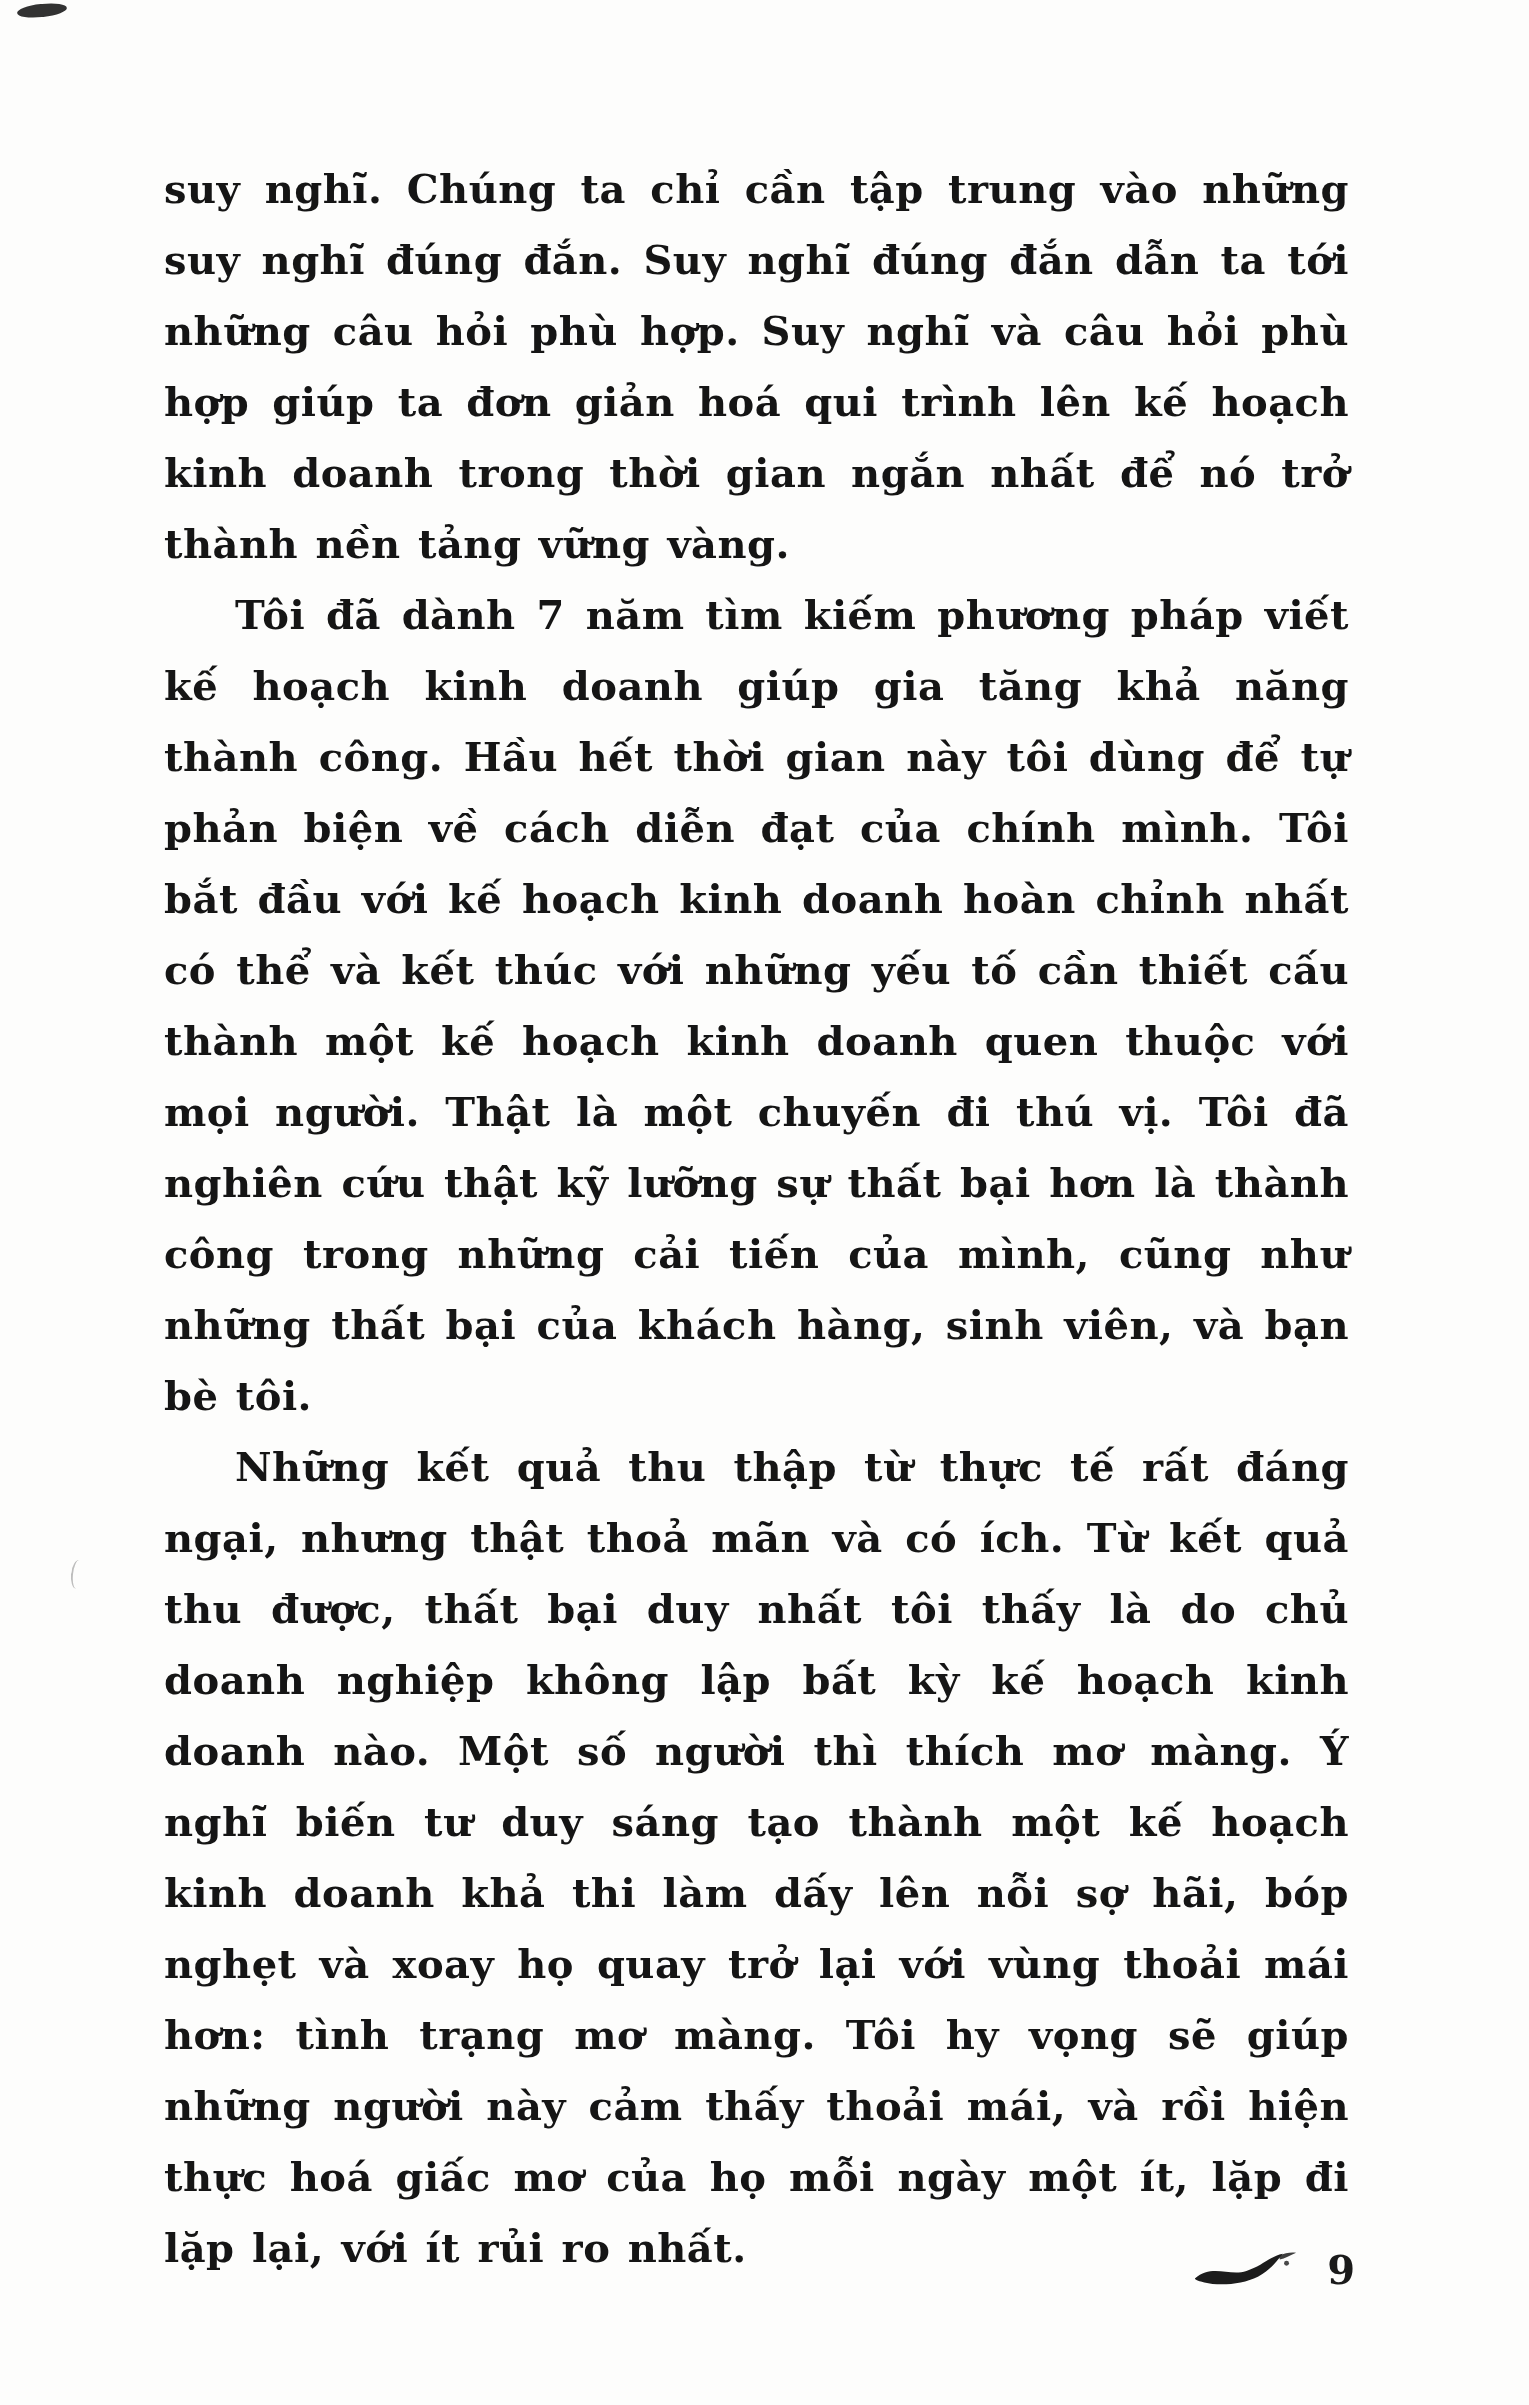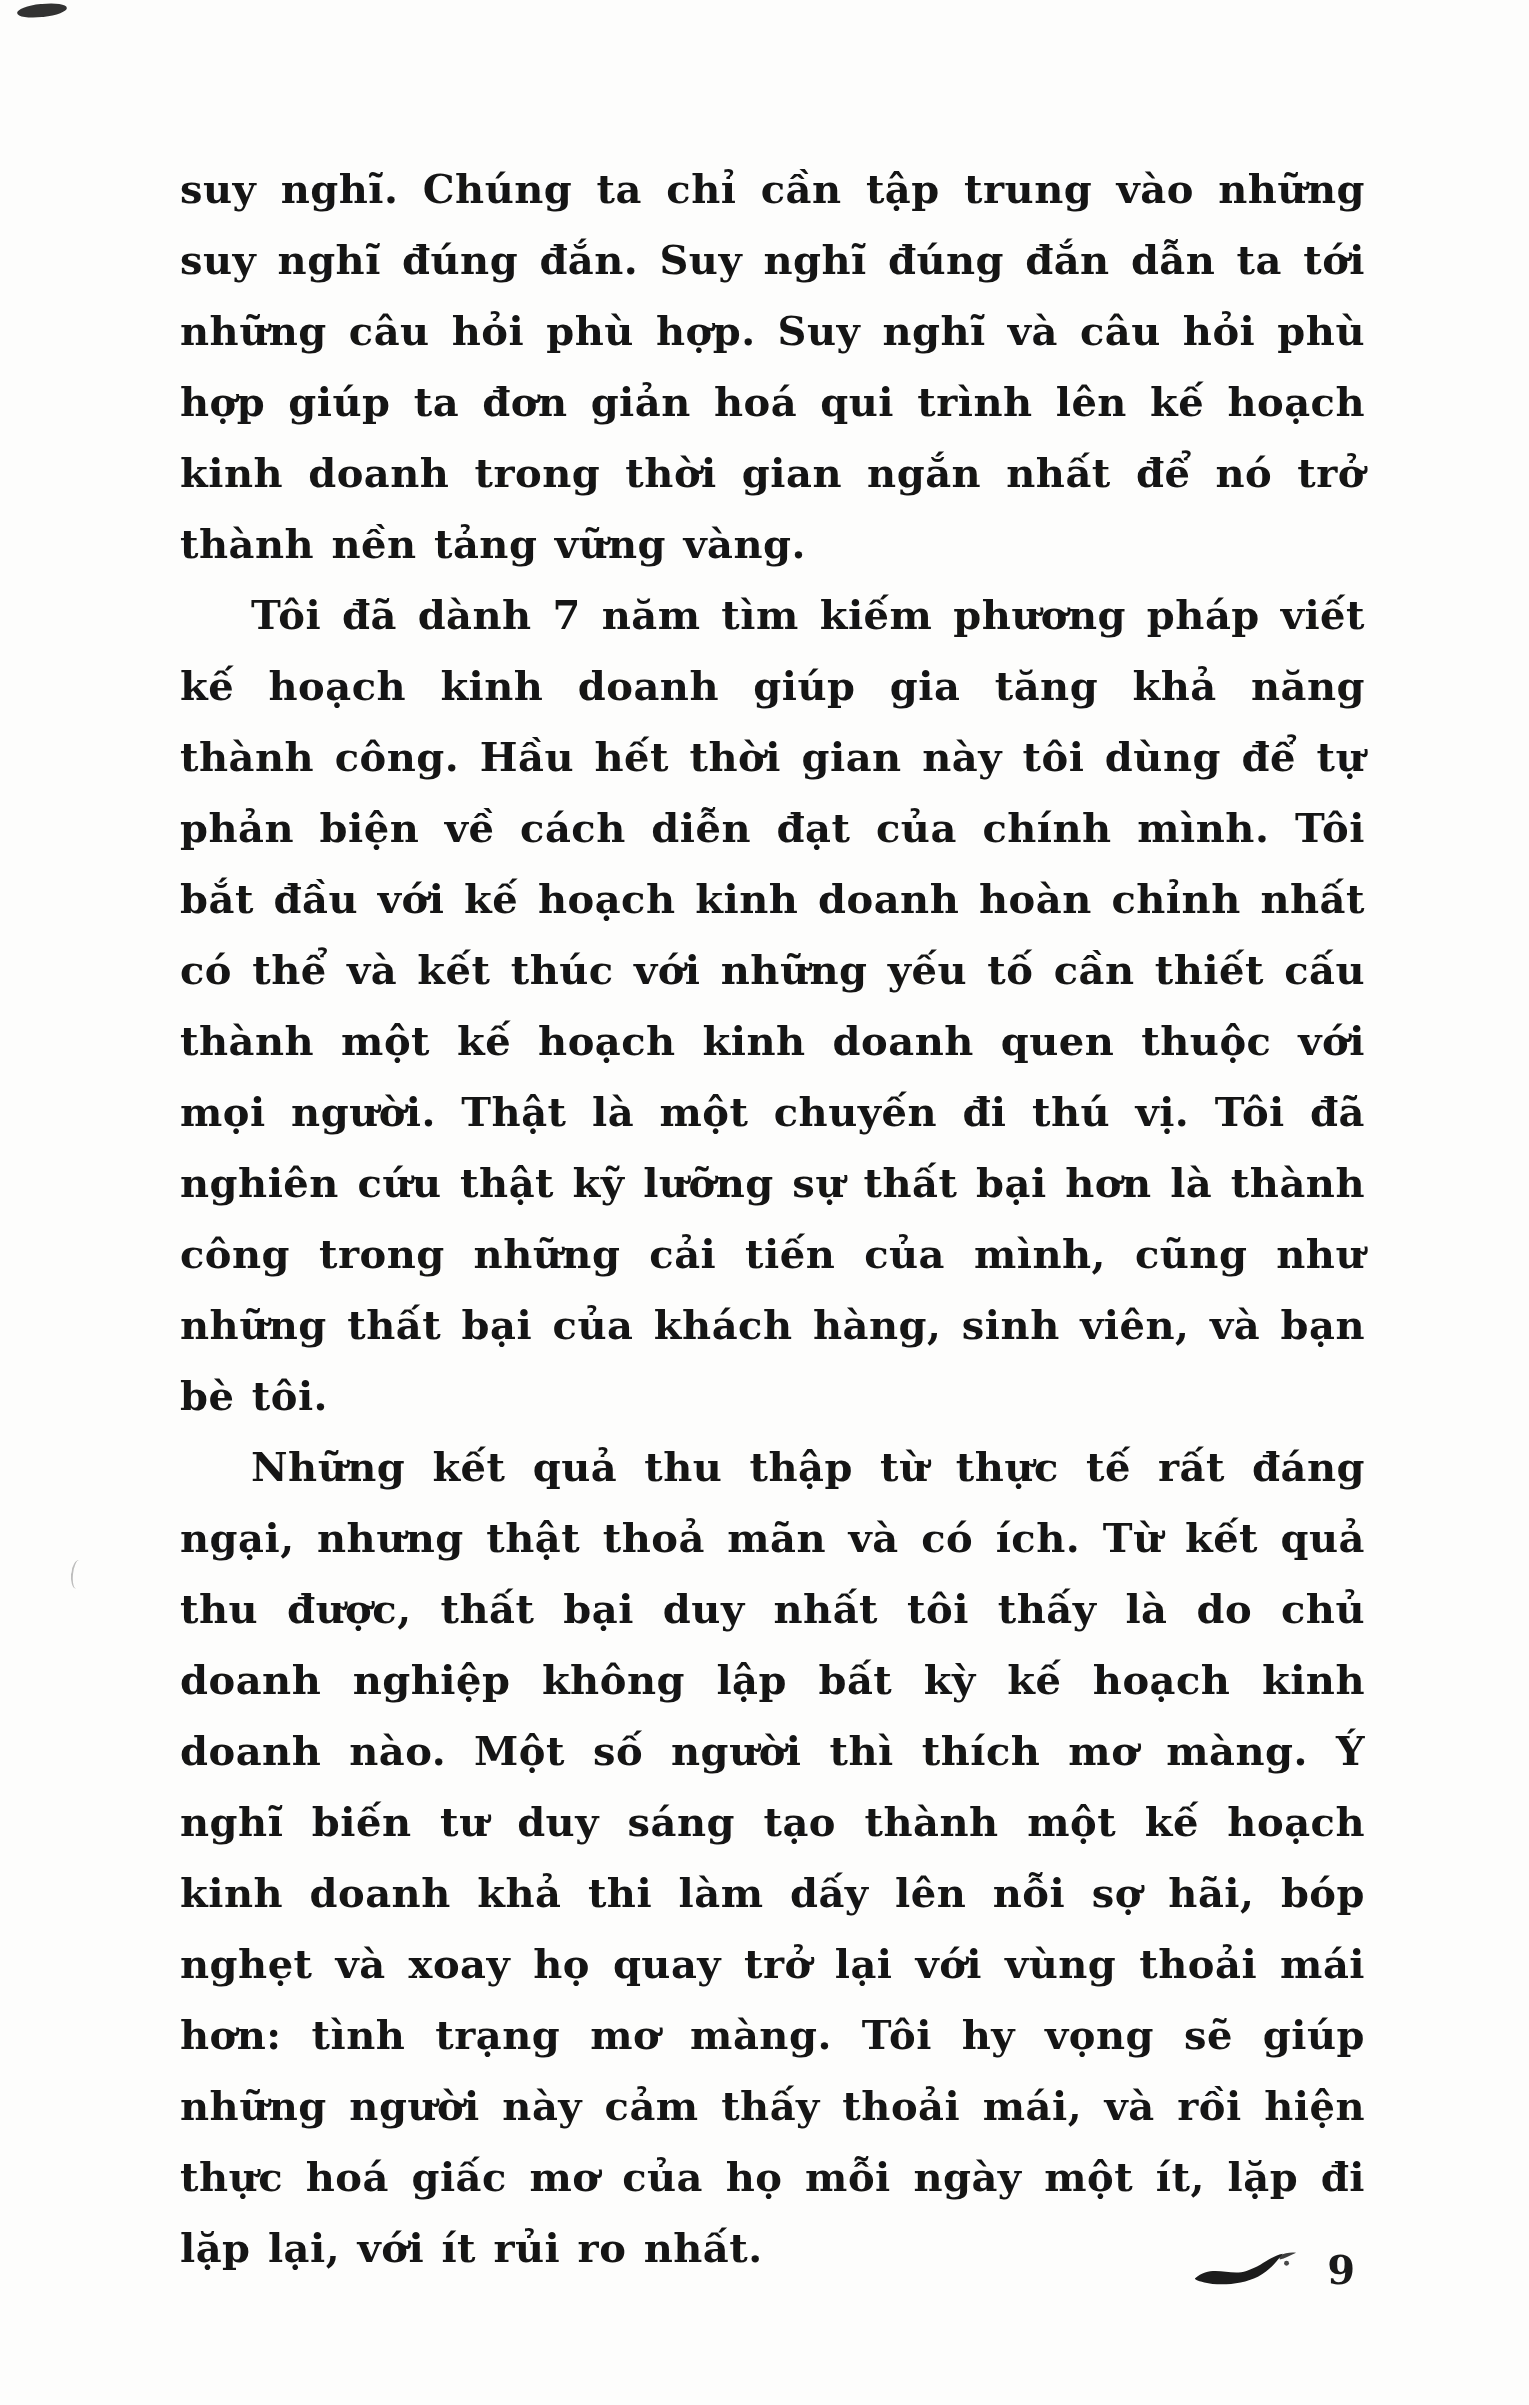--- a/index.html
+++ b/index.html
@@ -42,7 +42,7 @@
   }
   .text-block {
     position: absolute;
-    left: 180px;
+    left: 164px;
     top: 153px;
     width: 1185px;
     text-align: justify;

